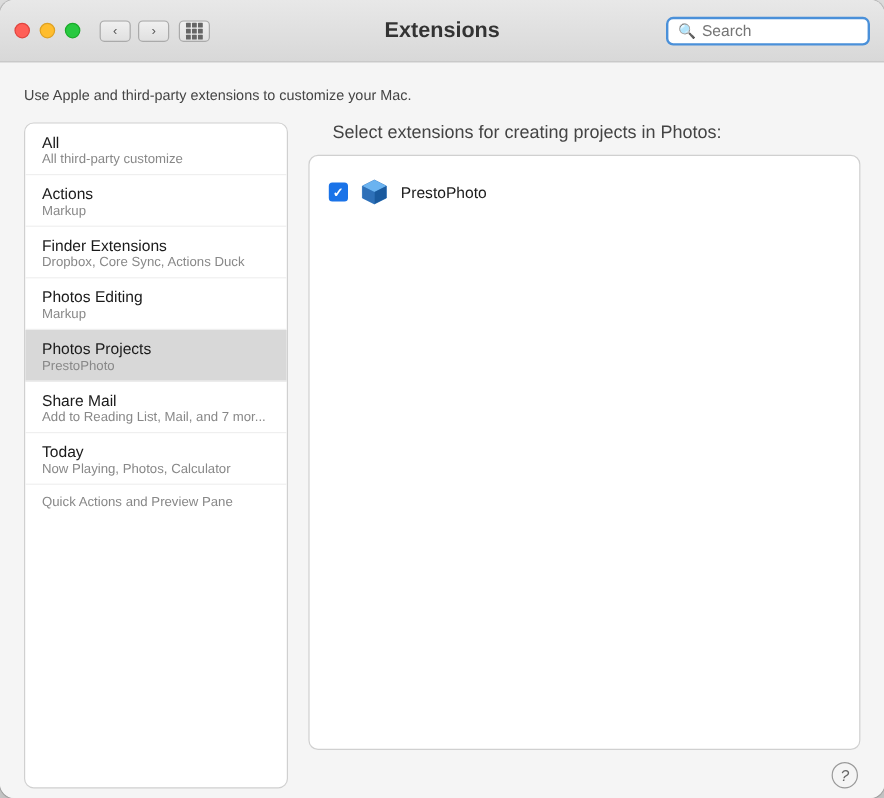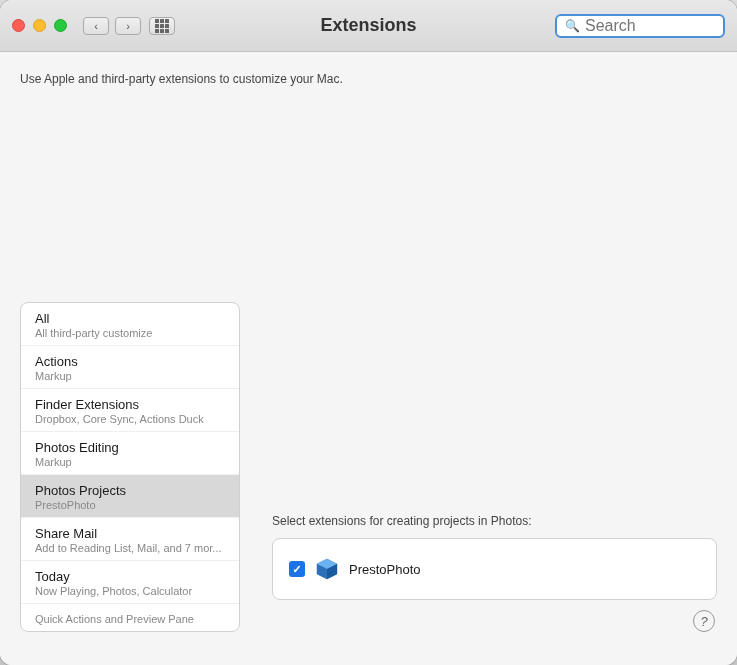--- a/index.html
+++ b/index.html
@@ -131,7 +131,7 @@
       border: none;
       outline: none;
       background: transparent;
-      font-size: 16px;
+      font-size: 13px;
       color: #999;
       width: 100%;
     }

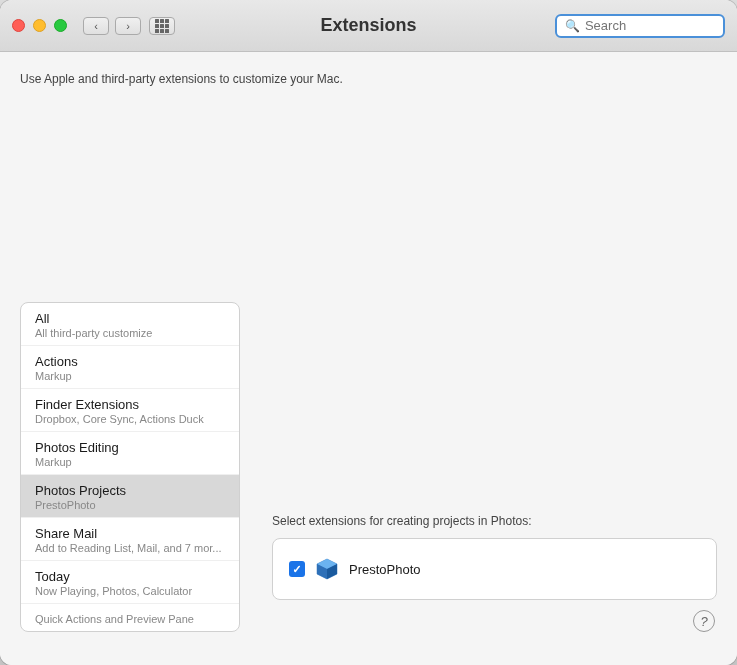--- a/index.html
+++ b/index.html
@@ -141,7 +141,7 @@
       flex: 1;
       display: flex;
       flex-direction: column;
-      padding: 20px 20px 33px 20px;
+      padding: 20px 20px 8px 20px;
       background: #f5f5f5;
     }
 

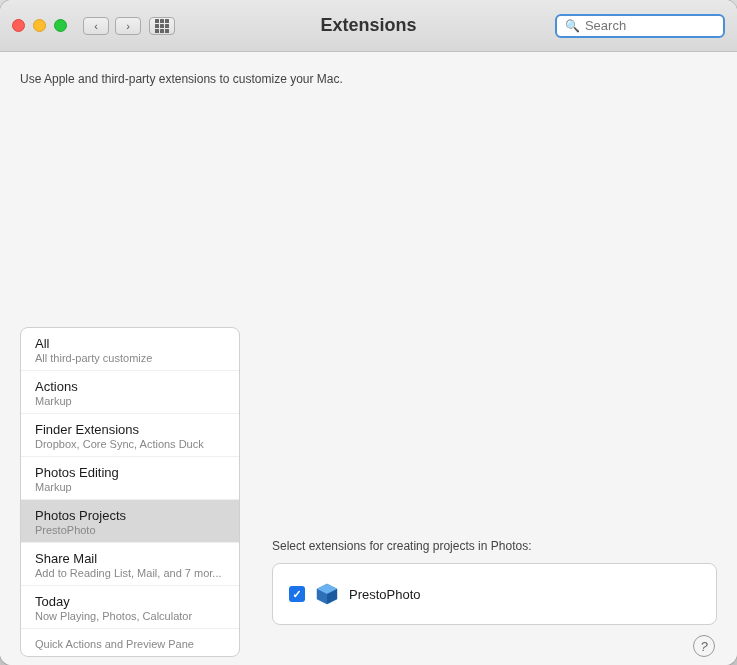--- a/index.html
+++ b/index.html
@@ -154,8 +154,7 @@
     .main-area {
       display: flex;
       flex: 1;
-      gap: 32px;
-      align-items: flex-end;
+      gap: 17px;
     }
 
     

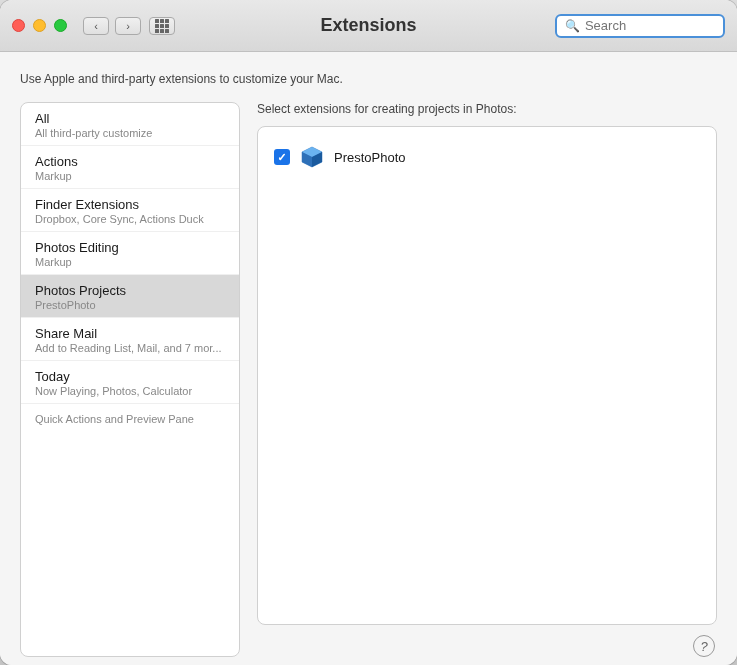--- a/index.html
+++ b/index.html
@@ -203,9 +203,10 @@
     }
 
     .panel-title {
-      font-size: 12px;
+      font-size: 15px;
       color: #444;
       margin-bottom: 10px;
+      margin-left: 20px;
     }
 
     .extensions-box {

